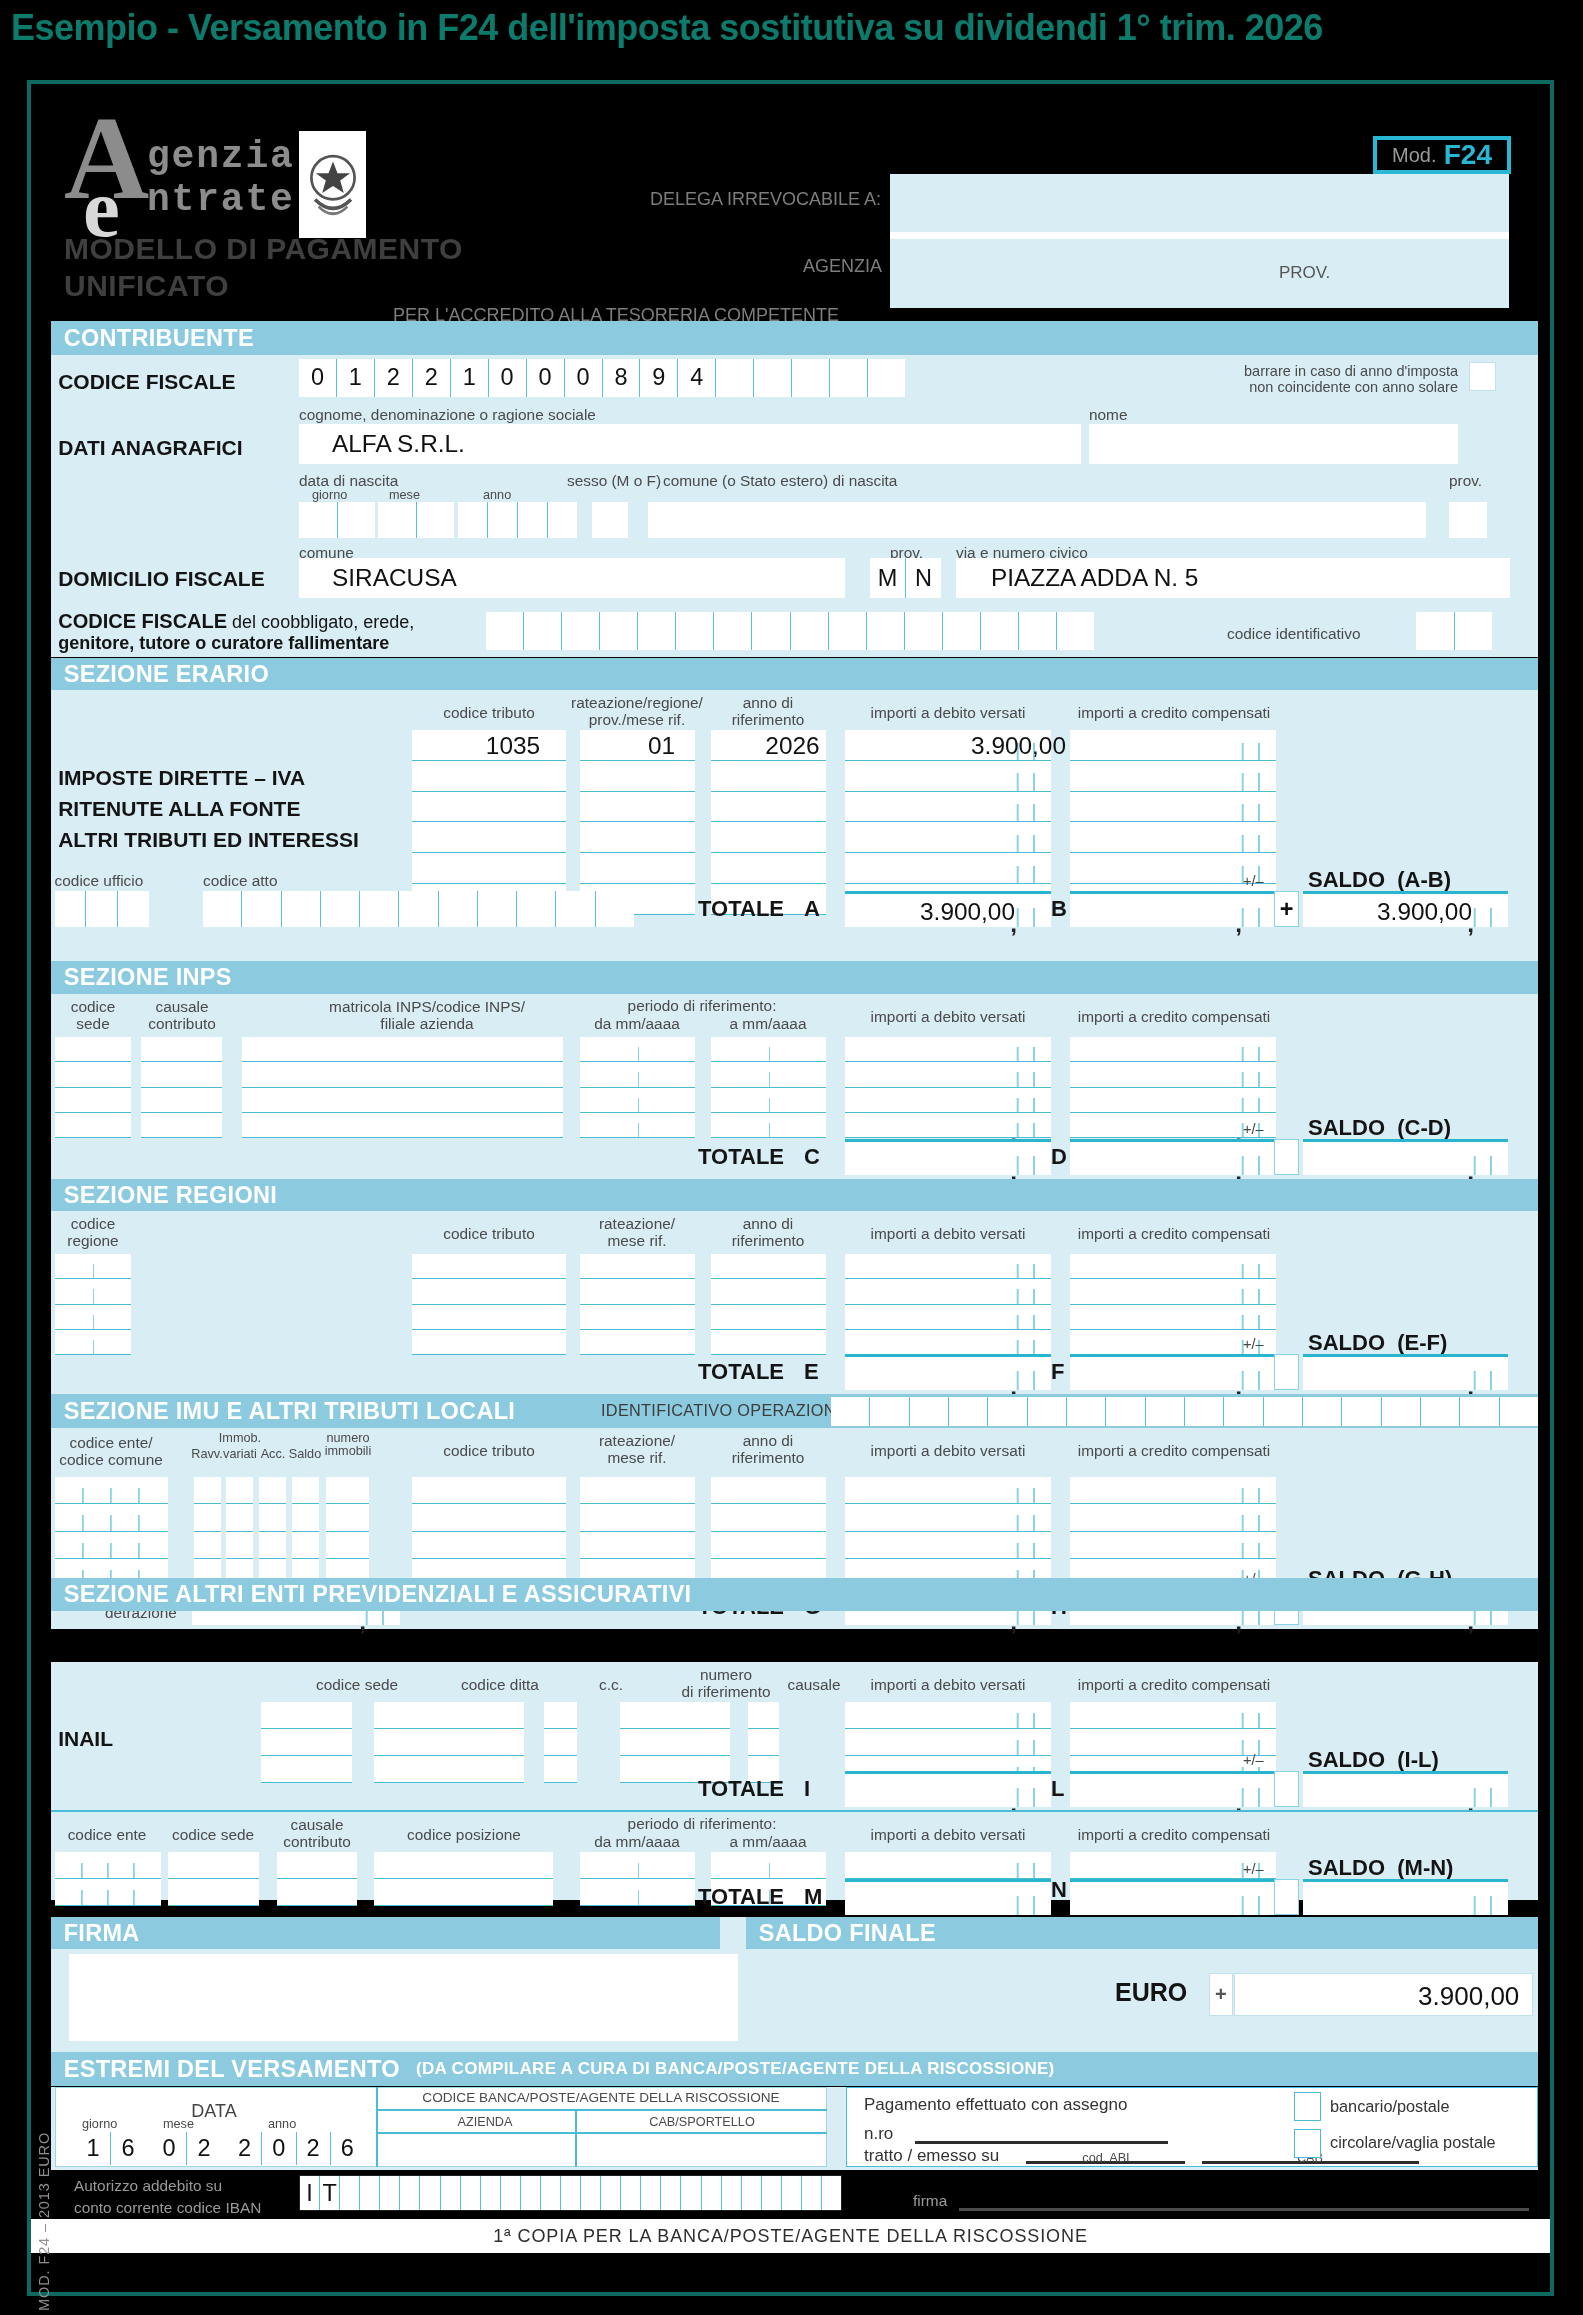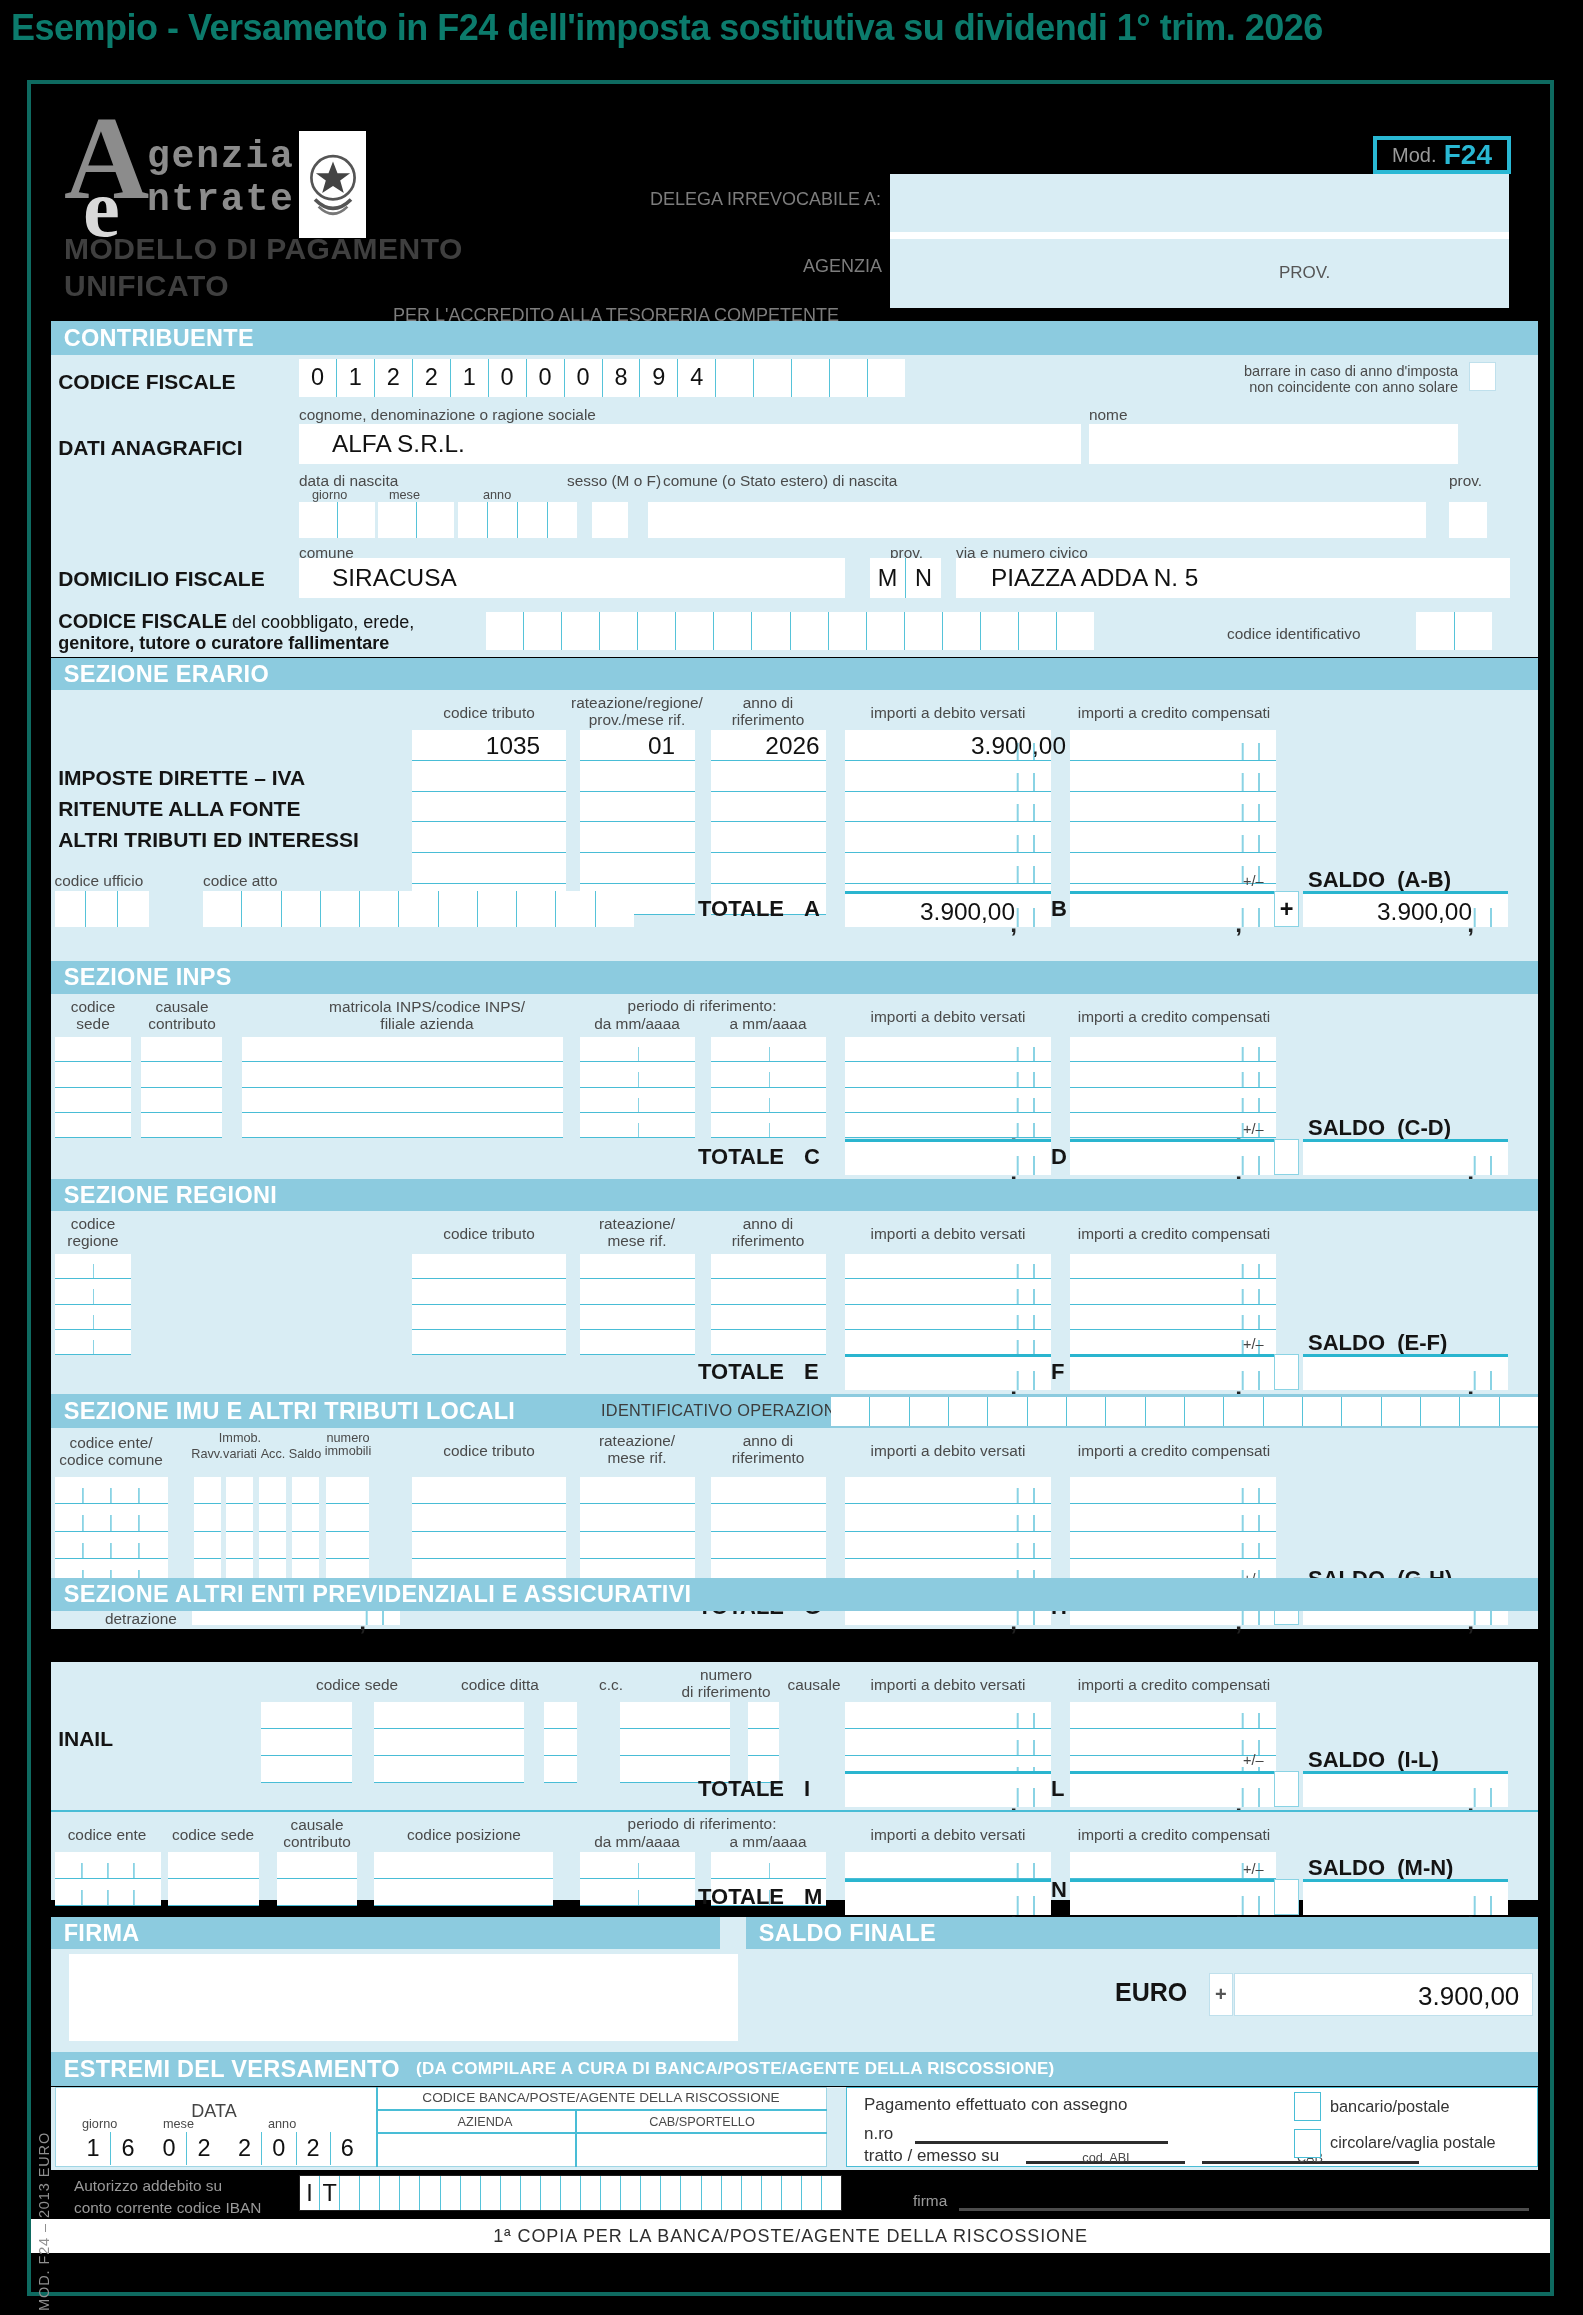--- a/index.html
+++ b/index.html
@@ -575,7 +575,7 @@
         <div class="cr"></div>
       </div>
 
-    <span class="sl" style="left:54px;top:177px;margin-top:6px;">detrazione</span>
+    <span class="sl" style="left:54px;top:177px;">detrazione</span>
     <div class="wb amtbox" style="left:141px;top:161px;width:208px;height:36px;"></div>
 
     <span class="tlab" style="left:507px;top:166px;width:226px;">TOTALE</span>

